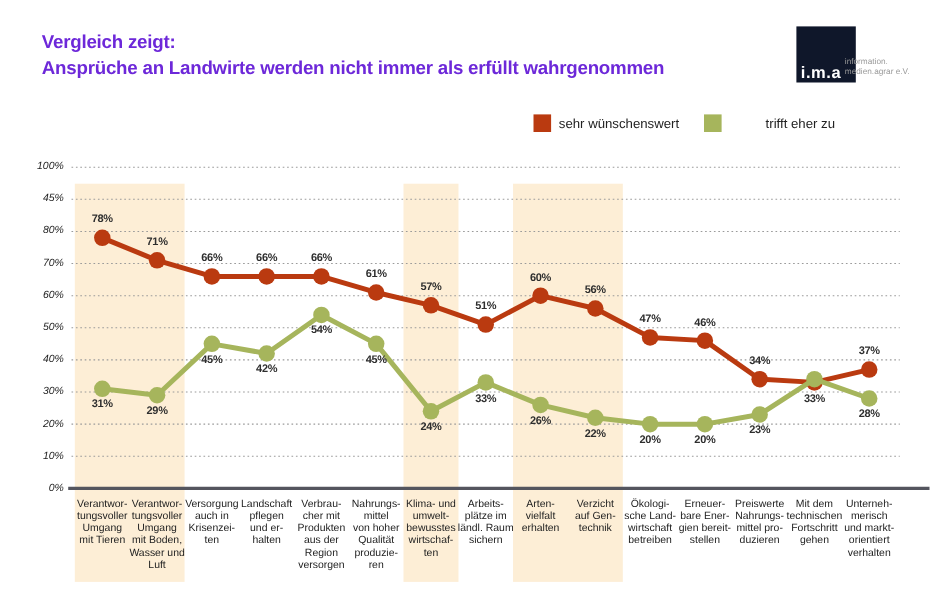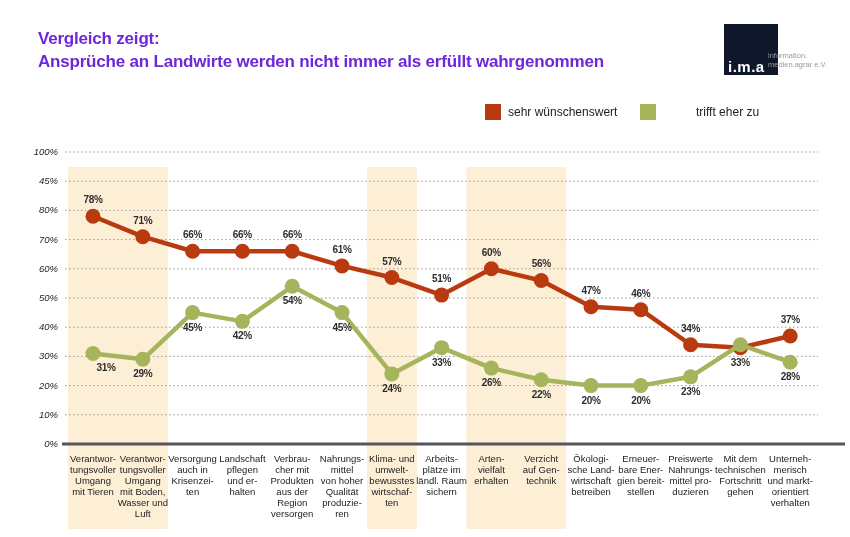--- a/index.html
+++ b/index.html
@@ -130,7 +130,7 @@
       <div class="dl" style="left: 668.6px; top: 322.72px;">34%</div>
       <div class="dl" style="left: 718.4px; top: 356.64px;">33%</div>
       <div class="dl" style="left: 768.2px; top: 313.96px;">37%</div>
-      <div class="dl" style="left: 84px; top: 362.48px;">31%</div>
+      <div class="dl" style="left: 71px; top: 362.48px;">31%</div>
       <div class="dl" style="left: 120.8px; top: 368.32px;">29%</div>
       <div class="dl" style="left: 170.6px; top: 321.6px;">45%</div>
       <div class="dl" style="left: 220.4px; top: 330.36px;">42%</div>

